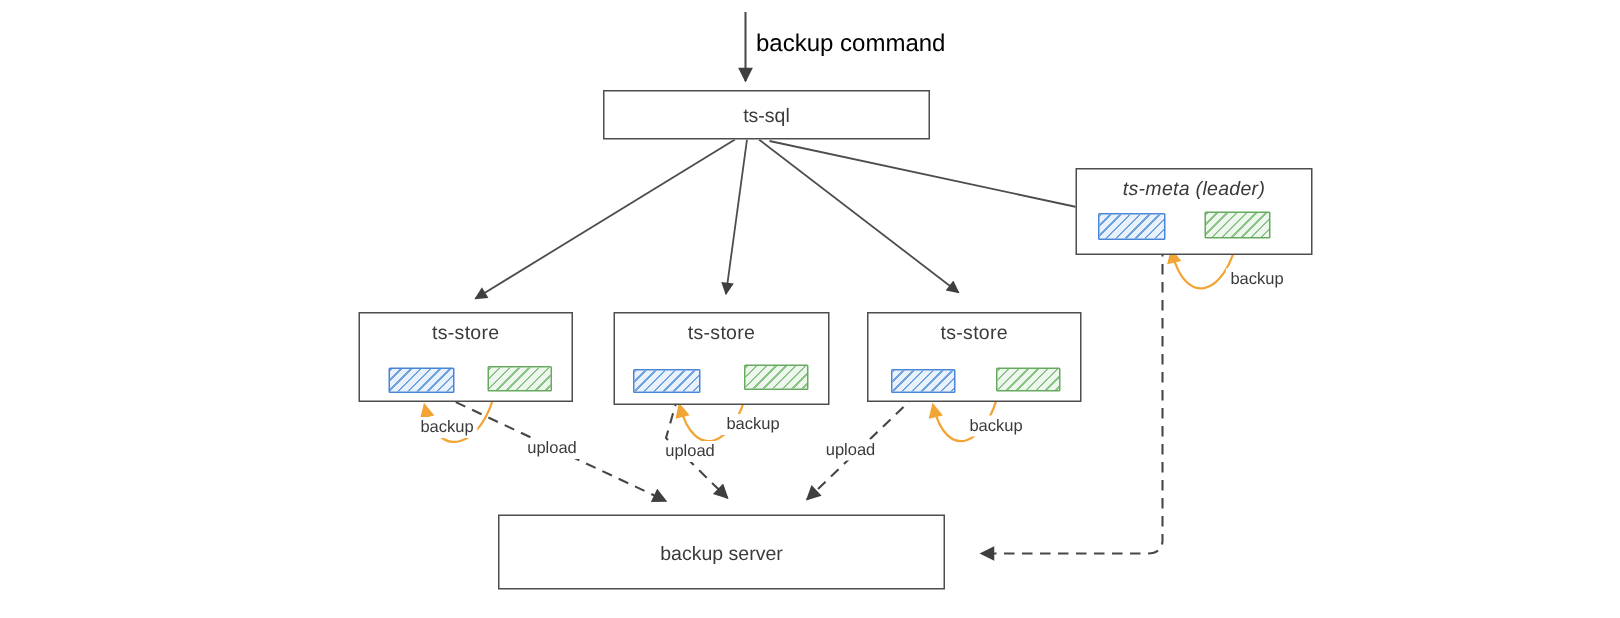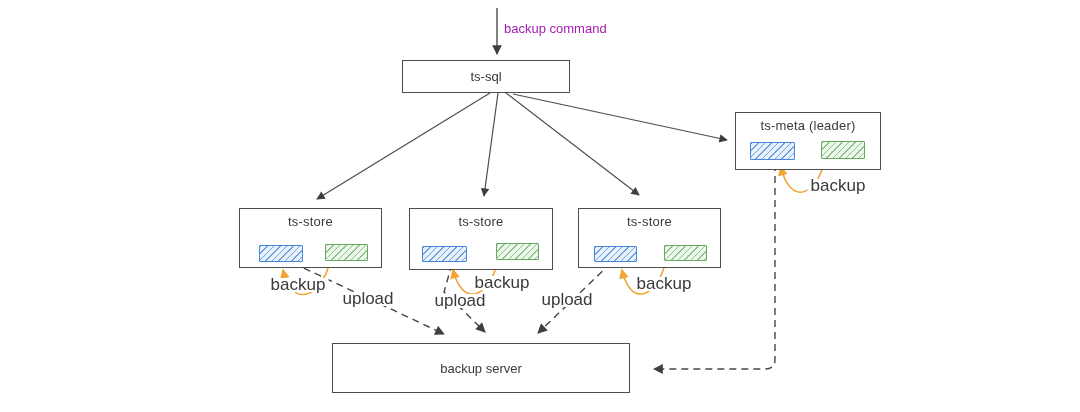--- a/index.html
+++ b/index.html
@@ -34,7 +34,7 @@
     white-space:nowrap; line-height:14px;
   }
   .cmd-label {
-    position:absolute; font-size:13px; color:#a21caf; white-space:nowrap;
+    position:absolute; font-size:16px; color:#000000; white-space:nowrap;
   }
 </style>
 </head>

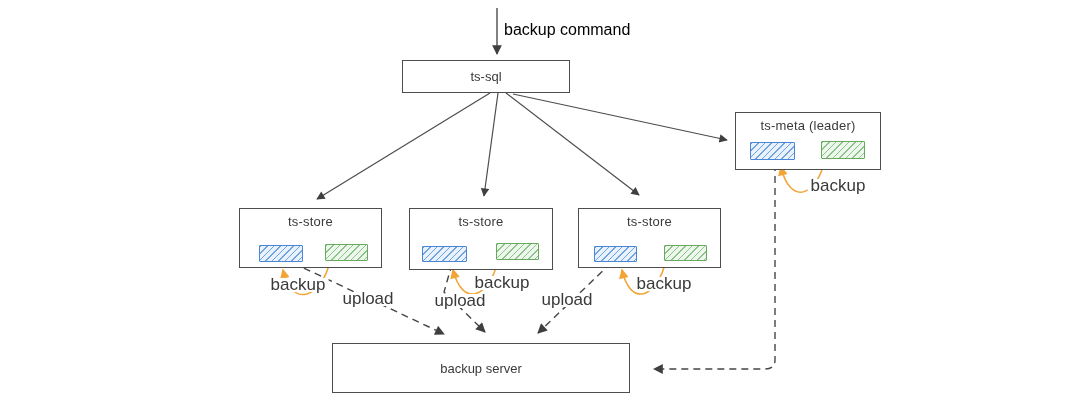--- a/index.html
+++ b/index.html
@@ -73,7 +73,7 @@
 
   <div class="cmd-label" style="left:504px; top:21px;">backup command</div>
 
-  <div class="node center" style="left:402px; top:60px; width:168px; height:33px;">
+  <div class="node center" style="left:402px; top:60px; width:218px; height:33px;">
     <span>ts-sql</span>
   </div>
 

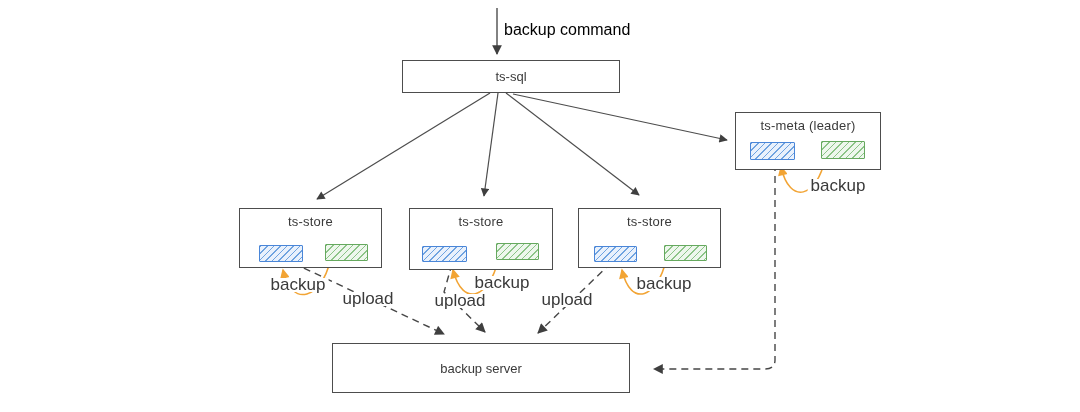--- a/index.html
+++ b/index.html
@@ -77,7 +77,7 @@
     <span>ts-sql</span>
   </div>
 
-  <div class="node" style="left:735px; top:112px; width:146px; height:58px;">
+  <div class="node" style="left:717px; top:112px; width:158px; height:58px;font-style:italic;">
     <div class="title-top">ts-meta (leader)</div>
     <div class="block blue" style="left:14px; top:29px; width:45px; height:18px;"></div>
     <div class="block green" style="left:85px; top:28px; width:44px; height:18px;"></div>

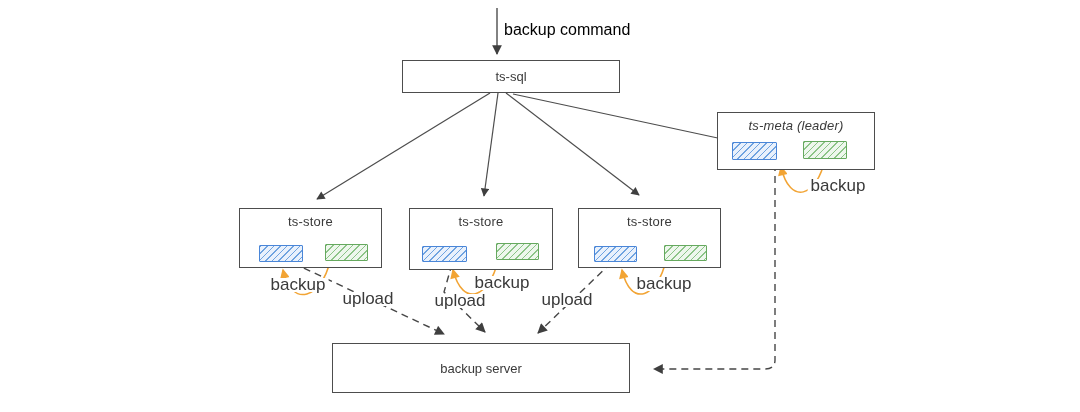--- a/index.html
+++ b/index.html
@@ -30,7 +30,7 @@
   }
   .edge-label {
     position:absolute; transform:translate(-50%,-50%);
-    font-size:17px; color:#3a3a3a; background:#ffffff; padding:0 3px;
+    font-size:11px; color:#3a3a3a; background:#ffffff; padding:0 3px;
     white-space:nowrap; line-height:14px;
   }
   .cmd-label {

